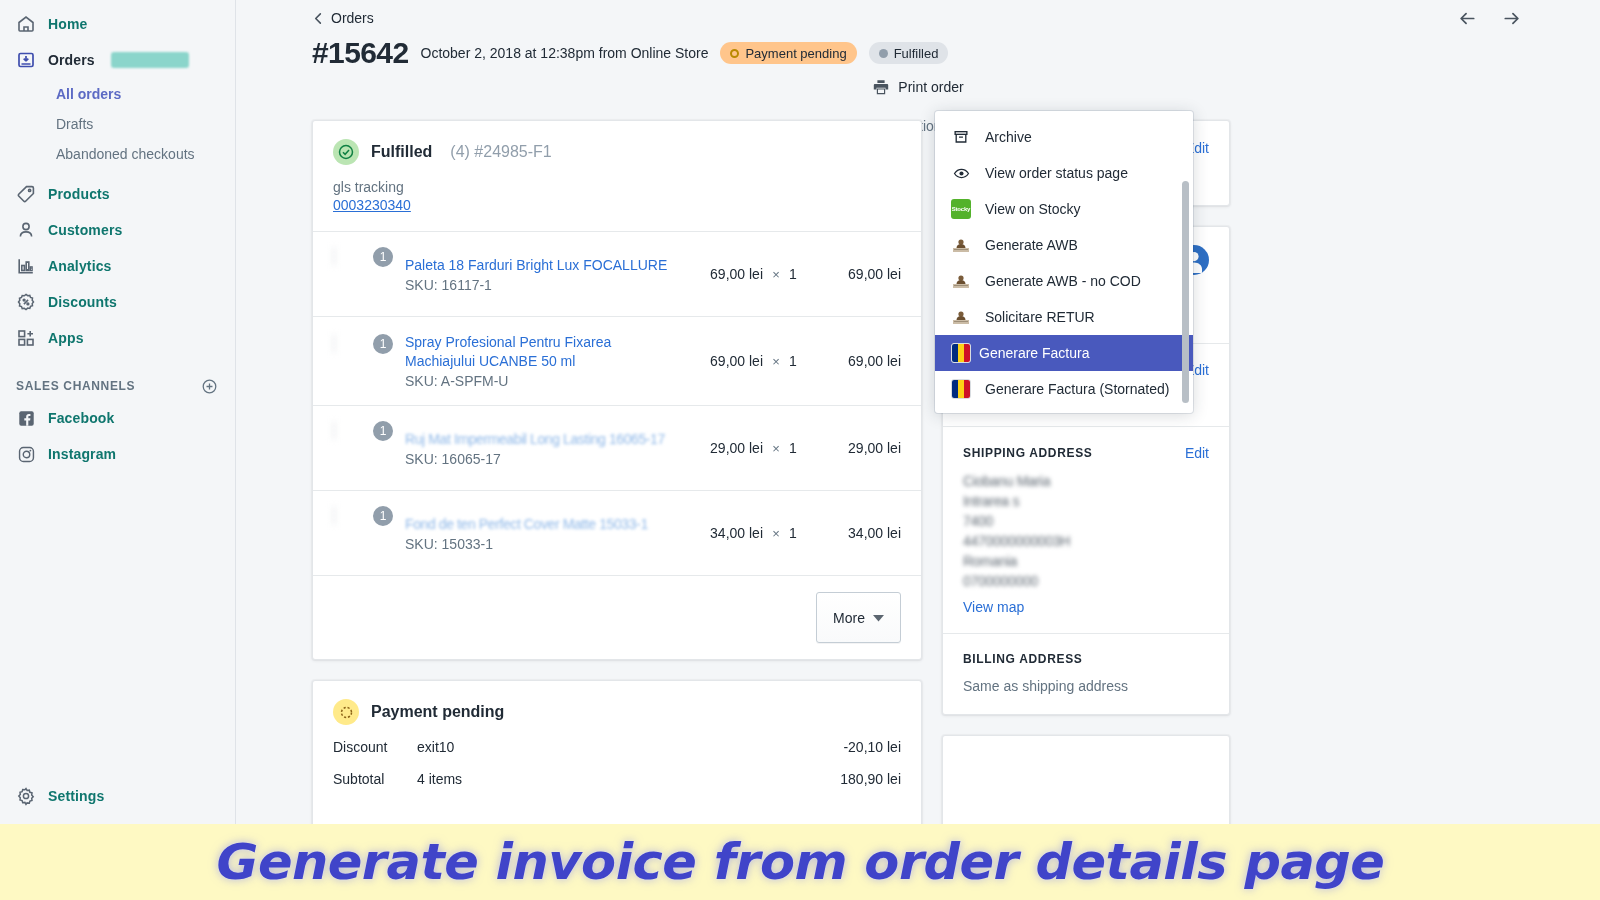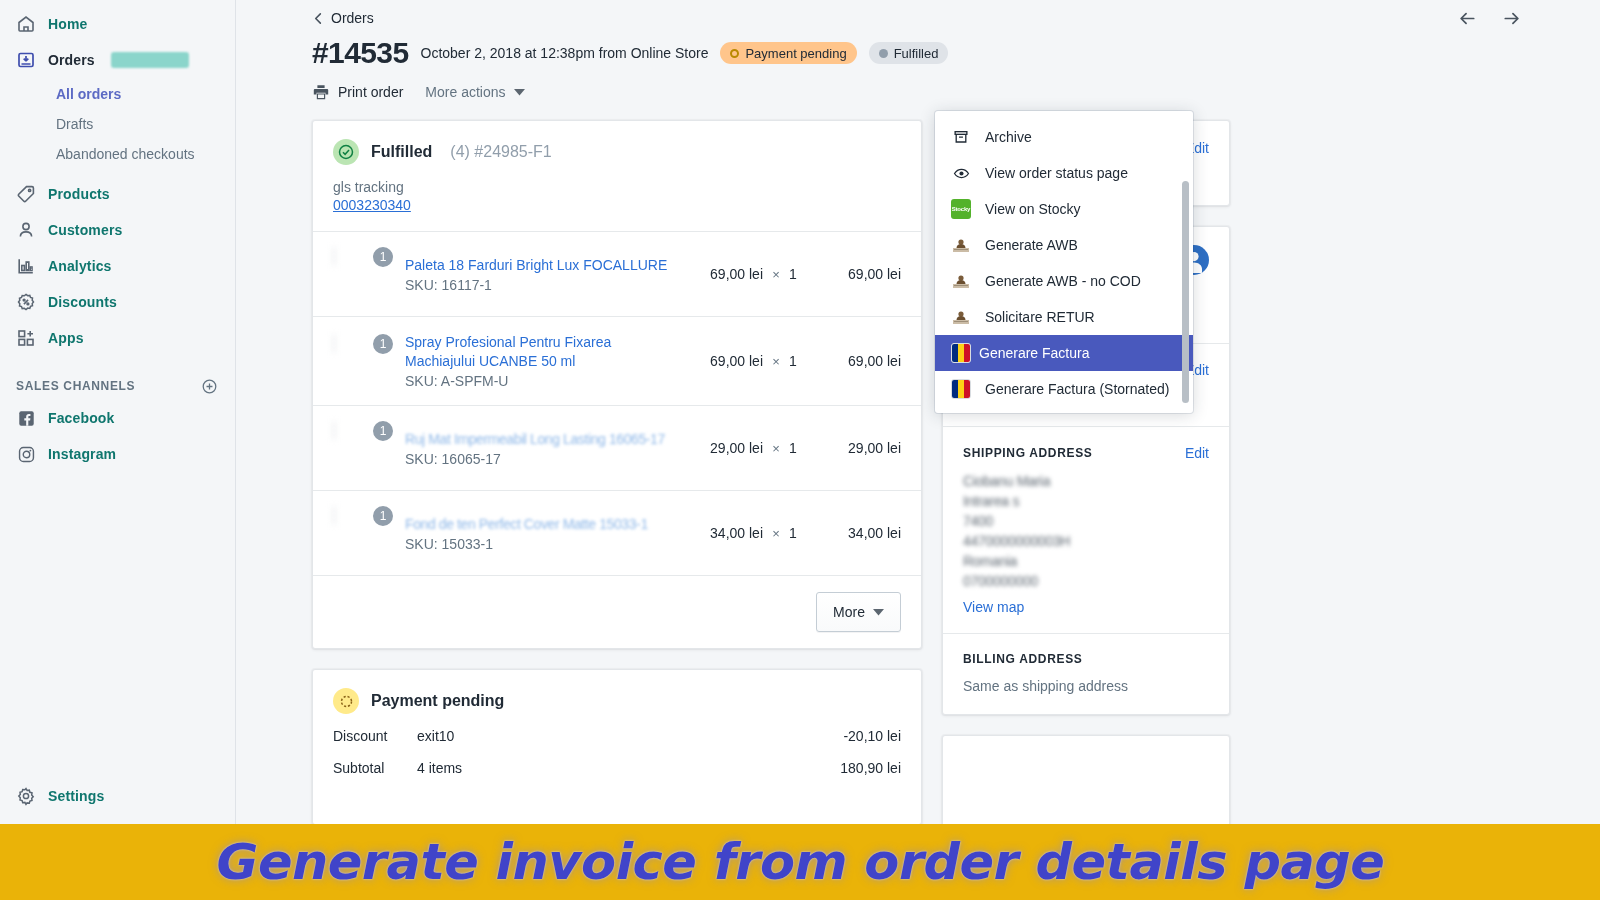--- a/index.html
+++ b/index.html
@@ -405,7 +405,7 @@
       </div>
 
       <div class="order-title-row">
-        <span class="order-no">#14535</span>
+        <span class="order-no">#15642</span>
         <span class="order-meta">October 2, 2018 at 12:38pm from Online Store</span>
         <span class="badge pending">
           <span class="dot"></span>

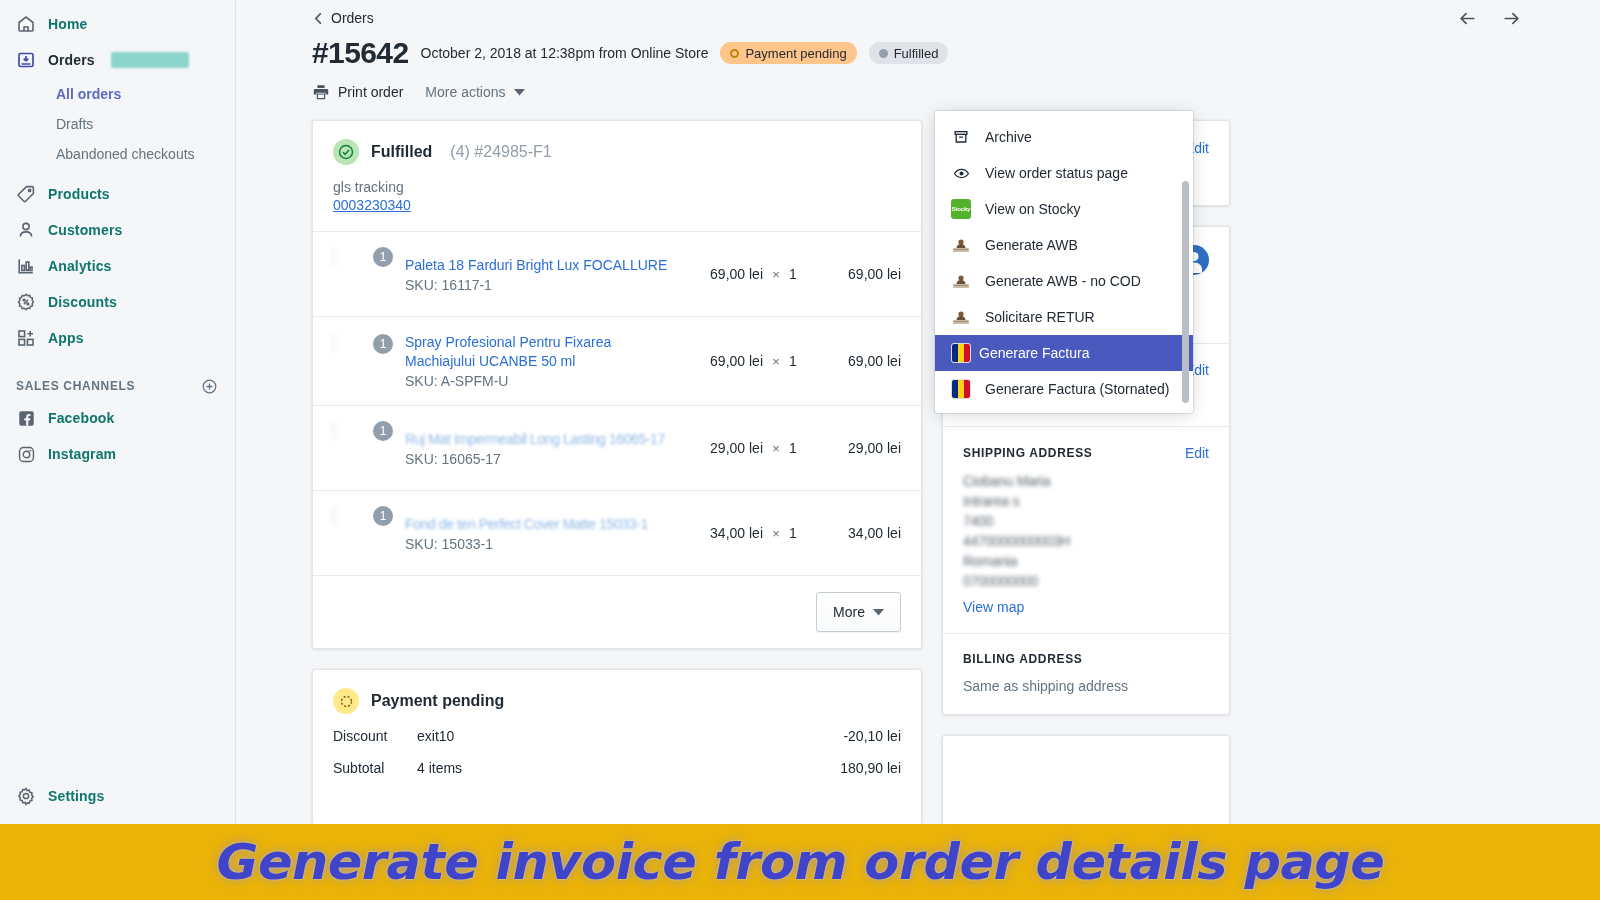--- a/index.html
+++ b/index.html
@@ -85,7 +85,7 @@
   .badge.fulfilled { background: #dfe3e8; }
   .badge.fulfilled .dot { background: #919eab; }
 
-  .actions-row { display:flex; align-items:center; gap: 22px; margin-bottom: 14px; height: 28px; }
+  .actions-row { display:flex; align-items:center; gap: 22px; margin-bottom: 14px; height: 28px; flex-direction: column; }
   .action-btn { display:flex; align-items:center; gap: 8px; cursor:pointer; font-size:14px; color:#212b36;}
   .action-btn.muted { color: #637381; }
 

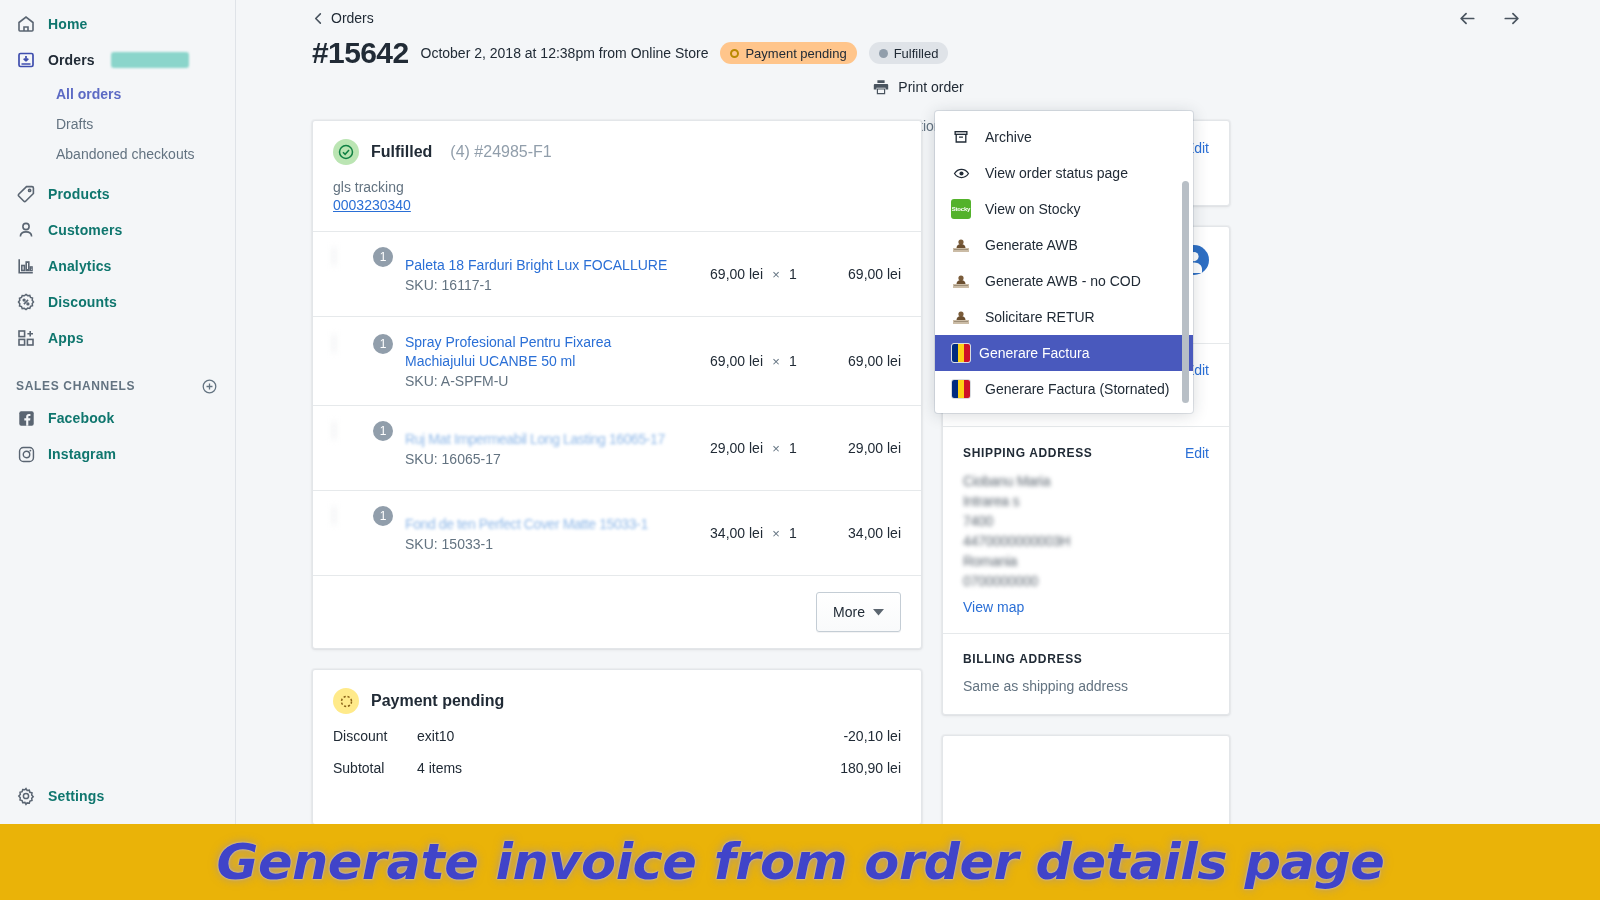--- a/index.html
+++ b/index.html
@@ -149,7 +149,7 @@
   .card-footer { border-top:1px solid #e6e9eb; padding: 16px 20px; display:flex; justify-content:flex-end; }
   .btn {
     display:inline-flex; align-items:center; gap:8px;
-    height: 40px; padding: 0 16px;
+    height: 51px; padding: 0 16px;
     background: linear-gradient(180deg,#fff,#f9fafb);
     border: 1px solid #c4cdd5; border-radius: 3px;
     box-shadow: 0 1px 0 0 rgba(22,29,37,.05);

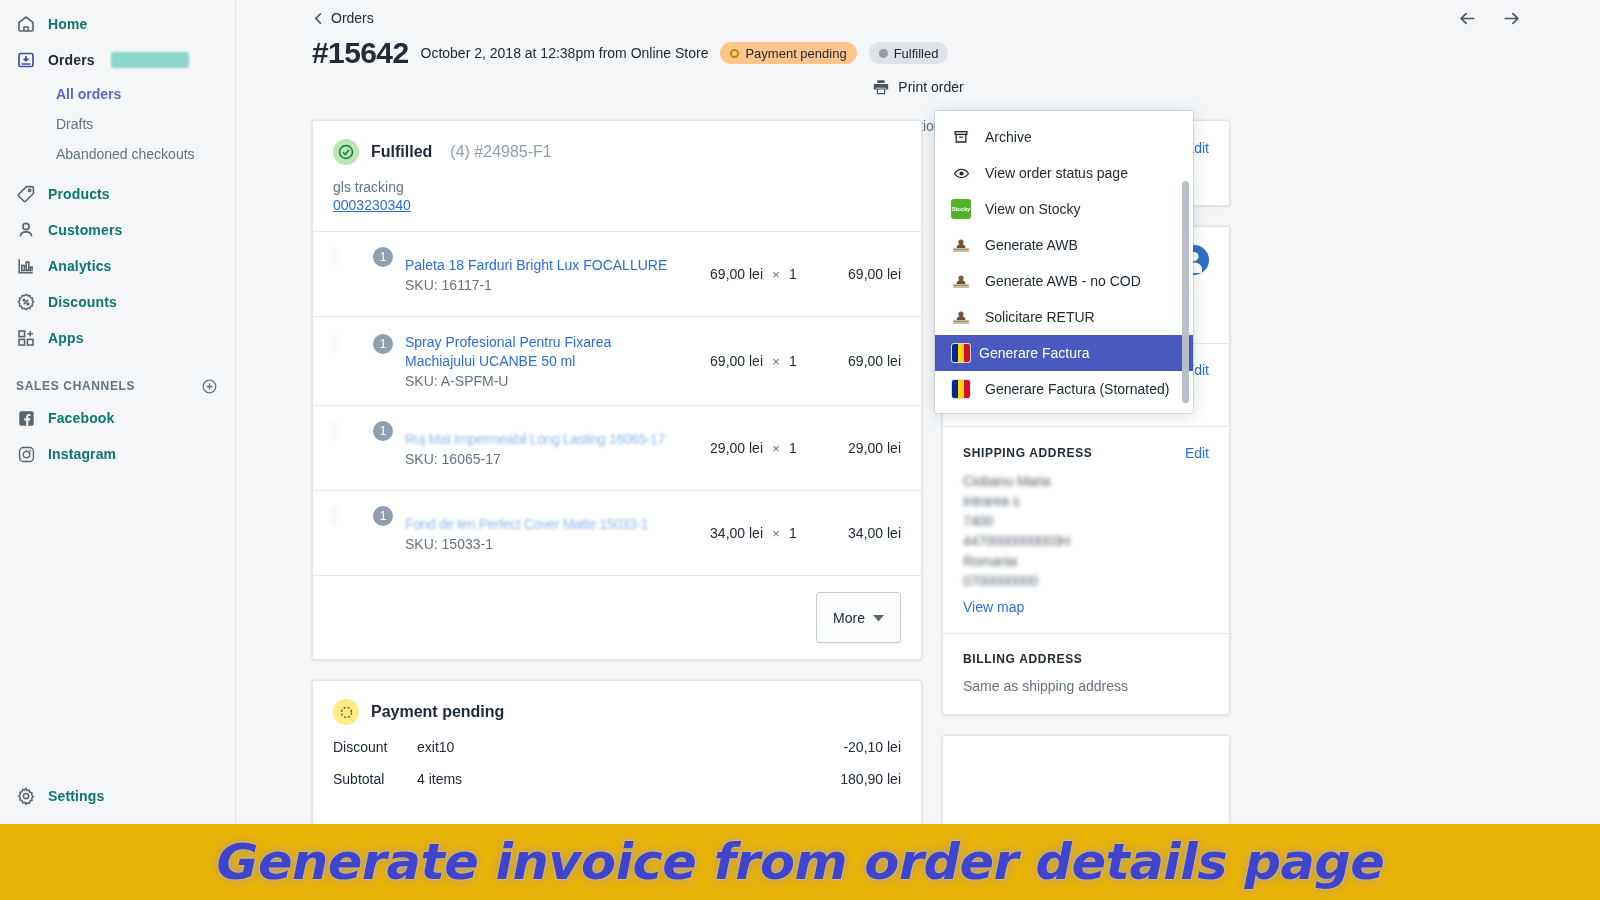--- a/index.html
+++ b/index.html
@@ -229,7 +229,7 @@
   
   .caption {
     position:absolute; left:0; right:0; bottom:0; height: 76px;
-    background: #eab308;
+    background: #fef9c3;
     display:flex; align-items:center; justify-content:center;
     z-index: 60;
   }

